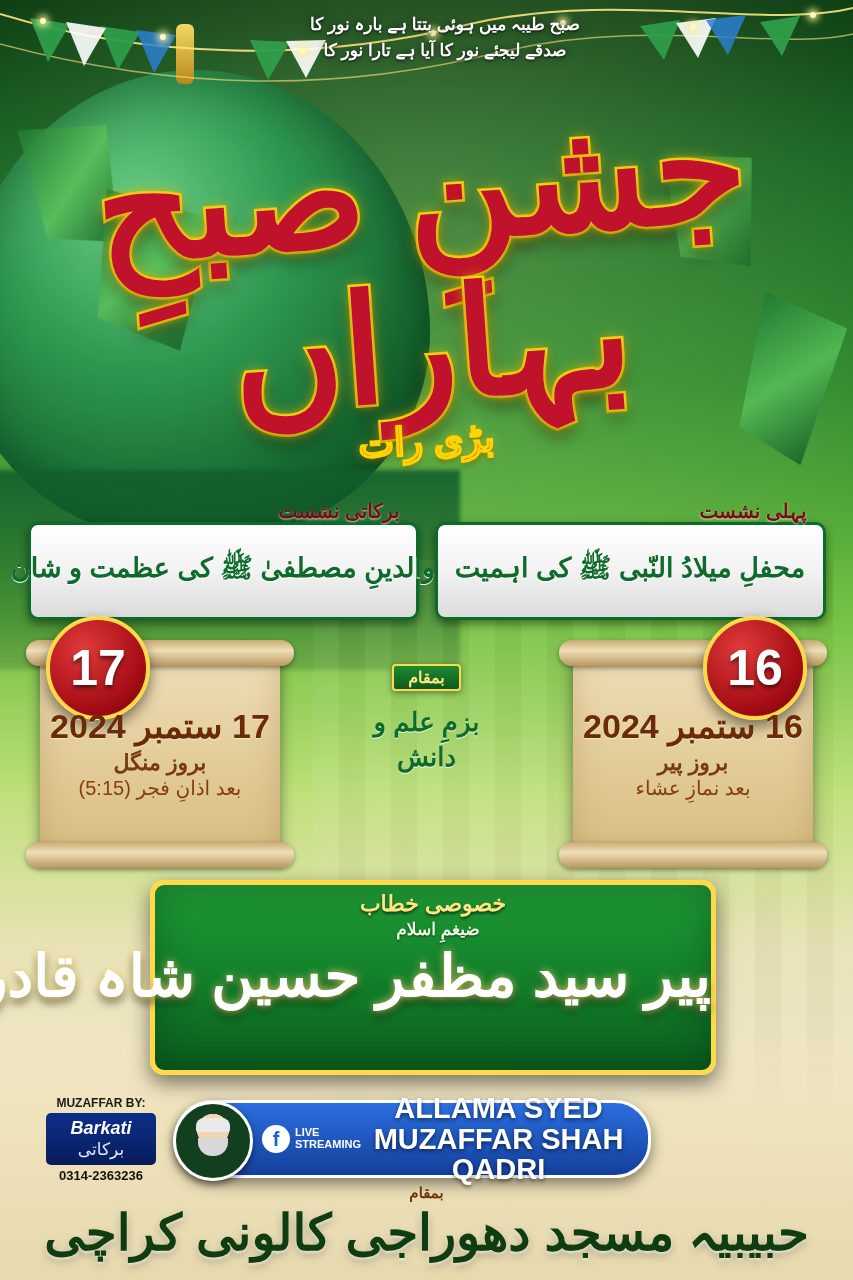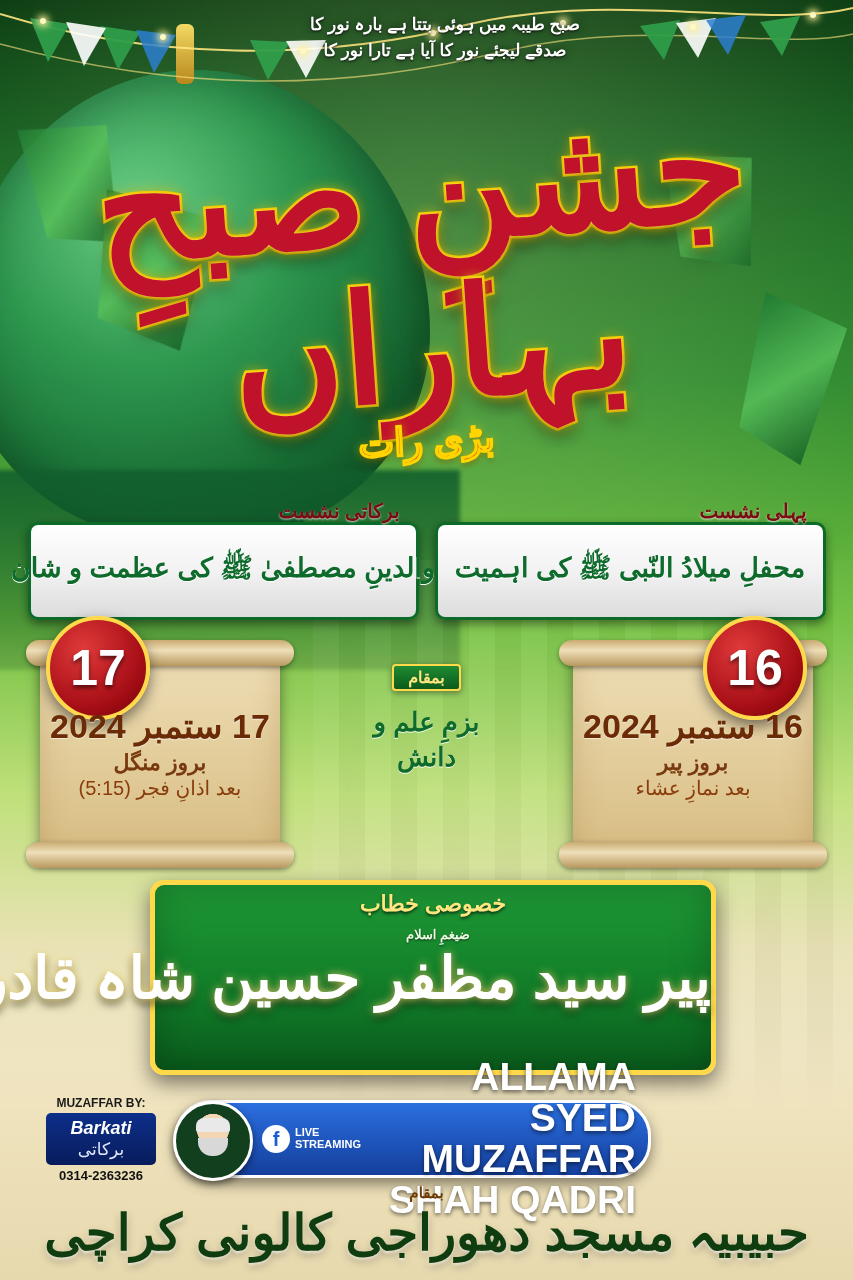--- a/index.html
+++ b/index.html
@@ -187,7 +187,7 @@
     text-shadow:0 2px 3px rgba(0,0,0,.6);
   }
   .speaker-sub{
-    font-size:13px;font-weight:bold;color:#eafbe0;margin-top:10px;
+    font-size:17px;font-weight:bold;color:#eafbe0;margin-top:2px;
     text-shadow:0 1px 2px rgba(0,0,0,.6);
     padding-left:10px;
   }

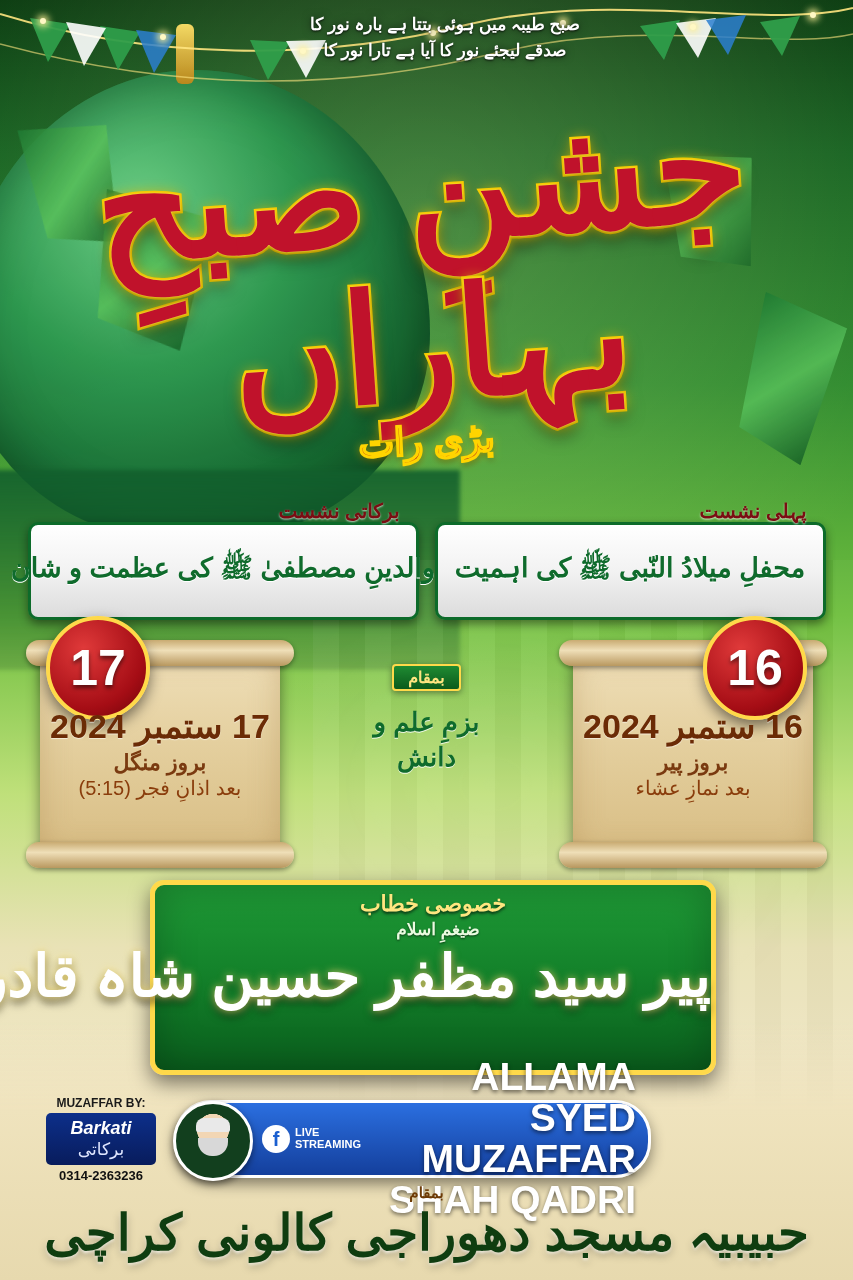--- a/index.html
+++ b/index.html
@@ -236,7 +236,7 @@
     color:#fff;font-size:11px;font-weight:bold;margin-left:5px;line-height:1.05;
   }
   .live-name{
-    flex:1;text-align:right;color:#ffffff;font-weight:bold;font-size:39px;
+    flex:1;text-align:center;color:#ffffff;font-weight:bold;font-size:29px;
     line-height:1.05;padding-right:12px;
     text-shadow:0 2px 4px rgba(0,0,0,.55);
   }

